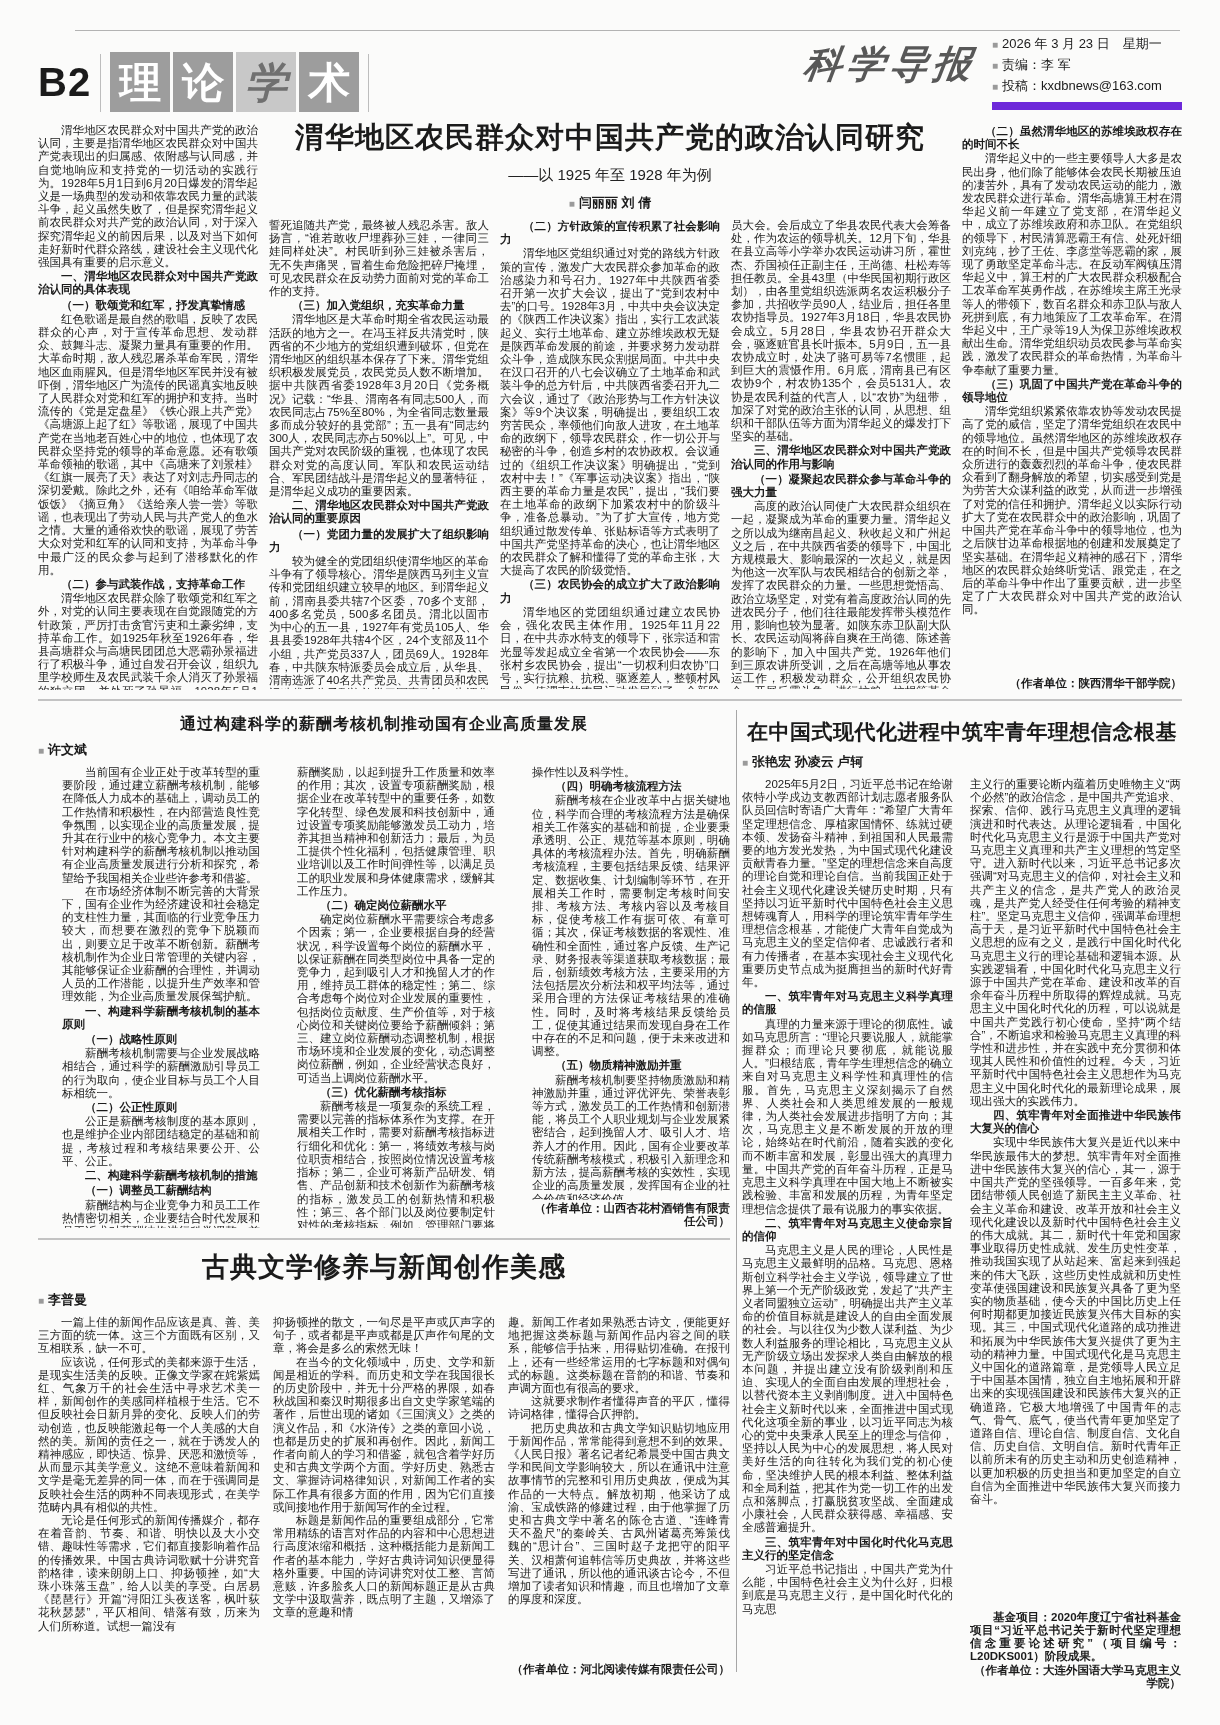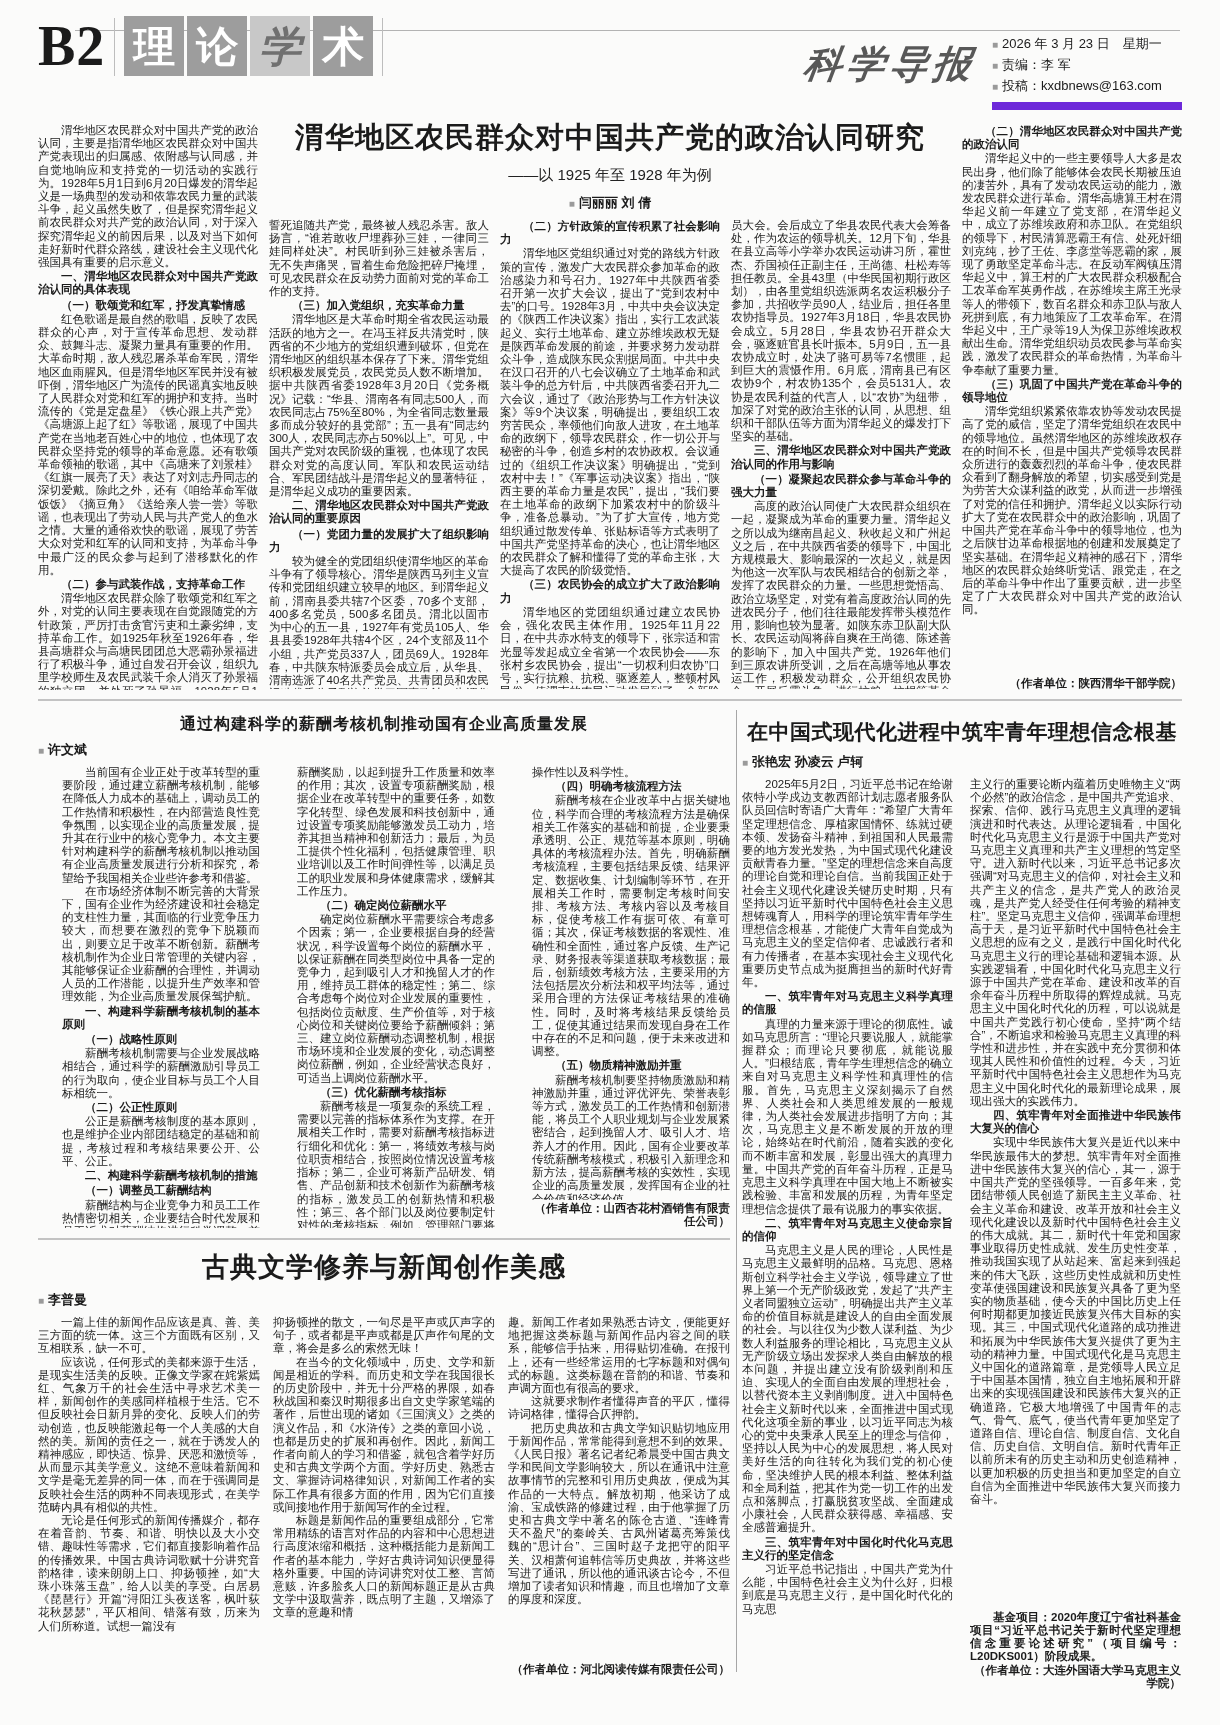--- a/index.html
+++ b/index.html
@@ -9,7 +9,7 @@
   .top-rule{position:absolute;left:75px;right:40px;top:30px;border-top:1px solid #b3b3b3;}
   header{position:relative;height:104px;}
   .left-head{position:absolute;left:0;top:16px;display:flex;align-items:flex-end;}
-  .edition{font-family:Liberation Serif, serif;font-weight:bold;font-size:56px;line-height:60px;letter-spacing:1px;}
+  .edition{font-family:Liberation Sans, sans-serif;font-weight:bold;font-size:40px;line-height:60px;letter-spacing:1px;margin-top:36px;}
   .vline{width:1px;height:58px;background:#bdbdbd;margin:0 9px;}
   .section-boxes{display:flex;gap:3px;}
   .sbox{width:60px;height:60px;background:#9d9d9d;color:#fff;font-weight:bold;font-size:42px;text-align:center;line-height:62px;}

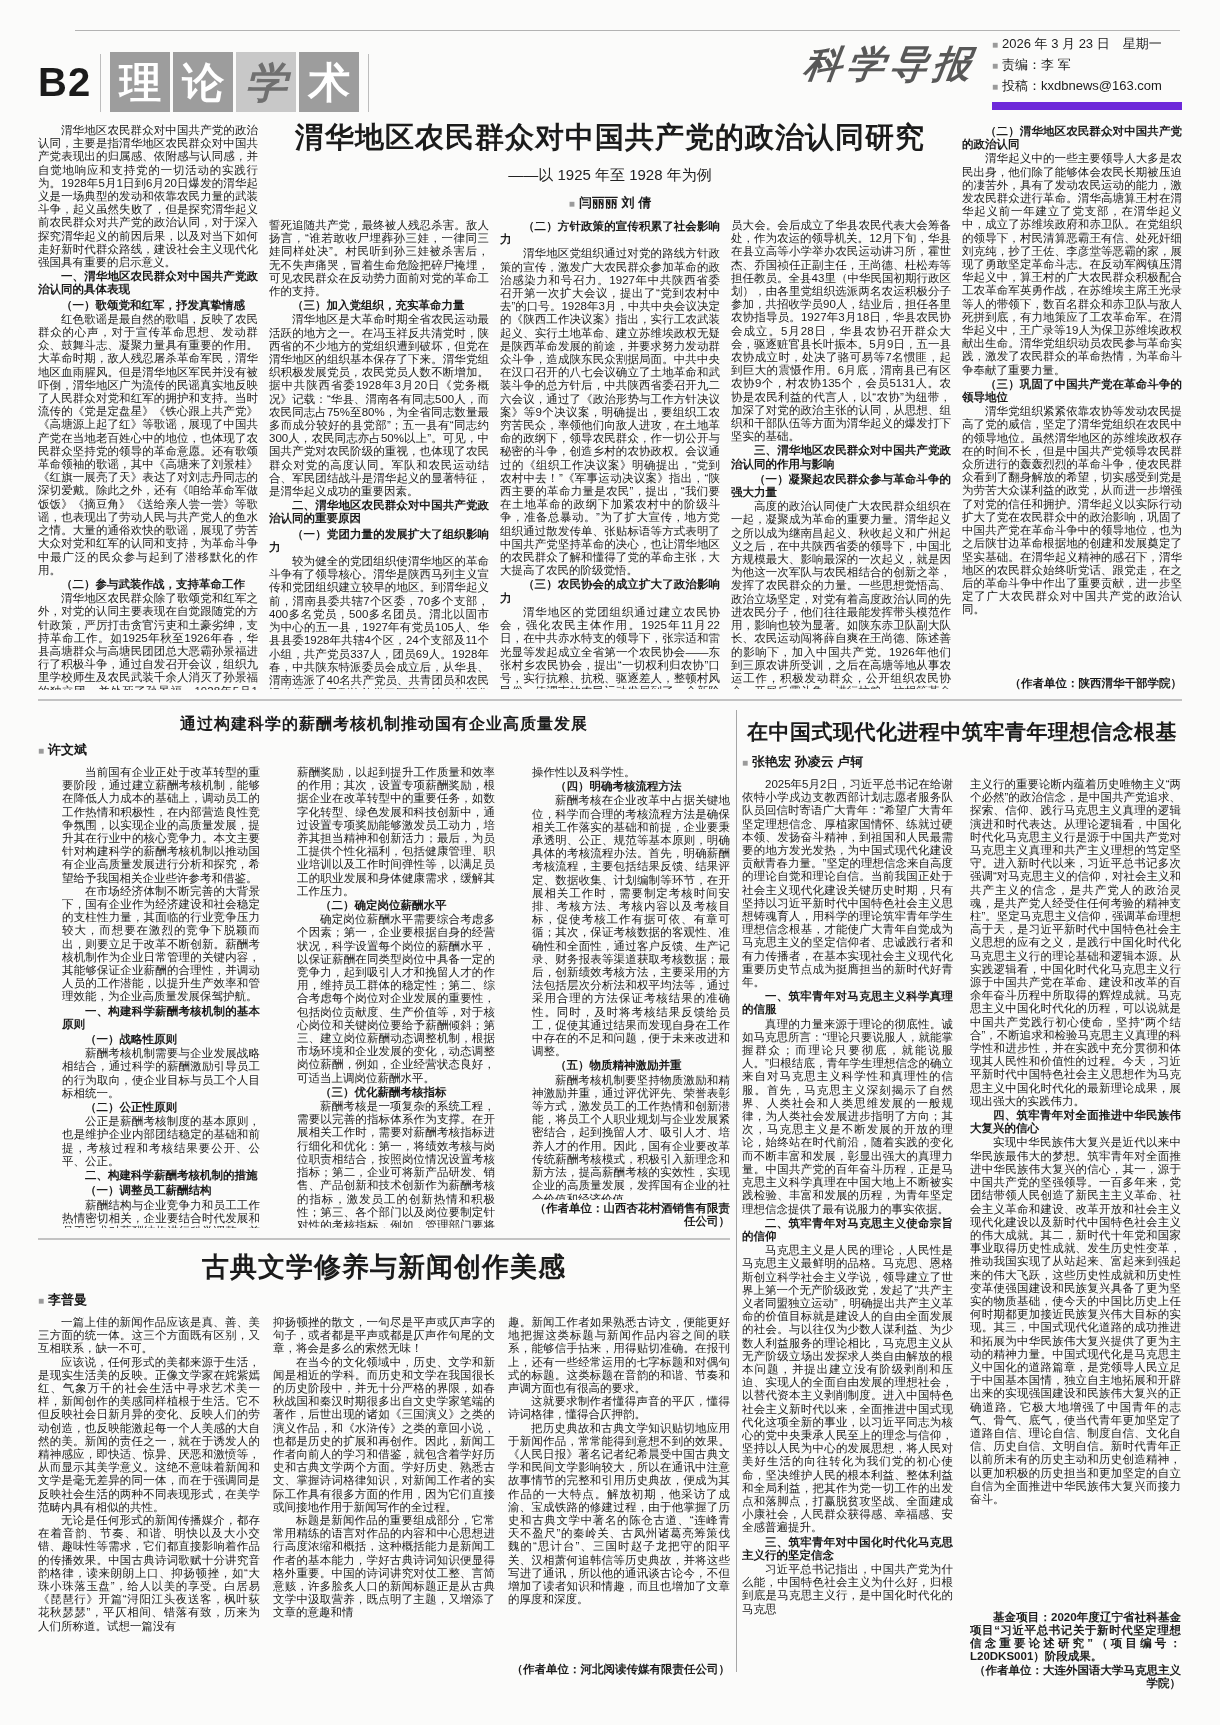--- a/index.html
+++ b/index.html
@@ -133,7 +133,7 @@
       </div>
       <div class="col a1-side">
         <div class="colbody">
-            <div class="h2">（二）渭华地区农民群众对中国共产党的政治认同</div>
+            <div class="h2">（二）虽然渭华地区的苏维埃政权存在的时间不长</div>
             <div class="p">渭华起义中的一些主要领导人大多是农民出身，他们除了能够体会农民长期被压迫的凄苦外，具有了发动农民运动的能力，激发农民群众进行革命。渭华高塘算王村在渭华起义前一年建立了党支部，在渭华起义中，成立了苏维埃政府和赤卫队。在党组织的领导下，村民清算恶霸王有信、处死奸细刘克纯，抄了王佐、李彦堂等恶霸的家，展现了勇敢坚定革命斗志。在反动军阀镇压渭华起义中，算王村的广大农民群众积极配合工农革命军英勇作战，在苏维埃主席王光录等人的带领下，数百名群众和赤卫队与敌人死拼到底，有力地策应了工农革命军。在渭华起义中，王广录等19人为保卫苏维埃政权献出生命。渭华党组织动员农民参与革命实践，激发了农民群众的革命热情，为革命斗争奉献了重要力量。</div>
             <div class="h2">（三）巩固了中国共产党在革命斗争的领导地位</div>
             <div class="p">渭华党组织紧紧依靠农协等发动农民提高了党的威信，坚定了渭华党组织在农民中的领导地位。虽然渭华地区的苏维埃政权存在的时间不长，但是中国共产党领导农民群众所进行的轰轰烈烈的革命斗争，使农民群众看到了翻身解放的希望，切实感受到党是为劳苦大众谋利益的政党，从而进一步增强了对党的信任和拥护。渭华起义以实际行动扩大了党在农民群众中的政治影响，巩固了中国共产党在革命斗争中的领导地位，也为之后陕甘边革命根据地的创建和发展奠定了坚实基础。在渭华起义精神的感召下，渭华地区的农民群众始终听党话、跟党走，在之后的革命斗争中作出了重要贡献，进一步坚定了广大农民群众对中国共产党的政治认同。</div>

